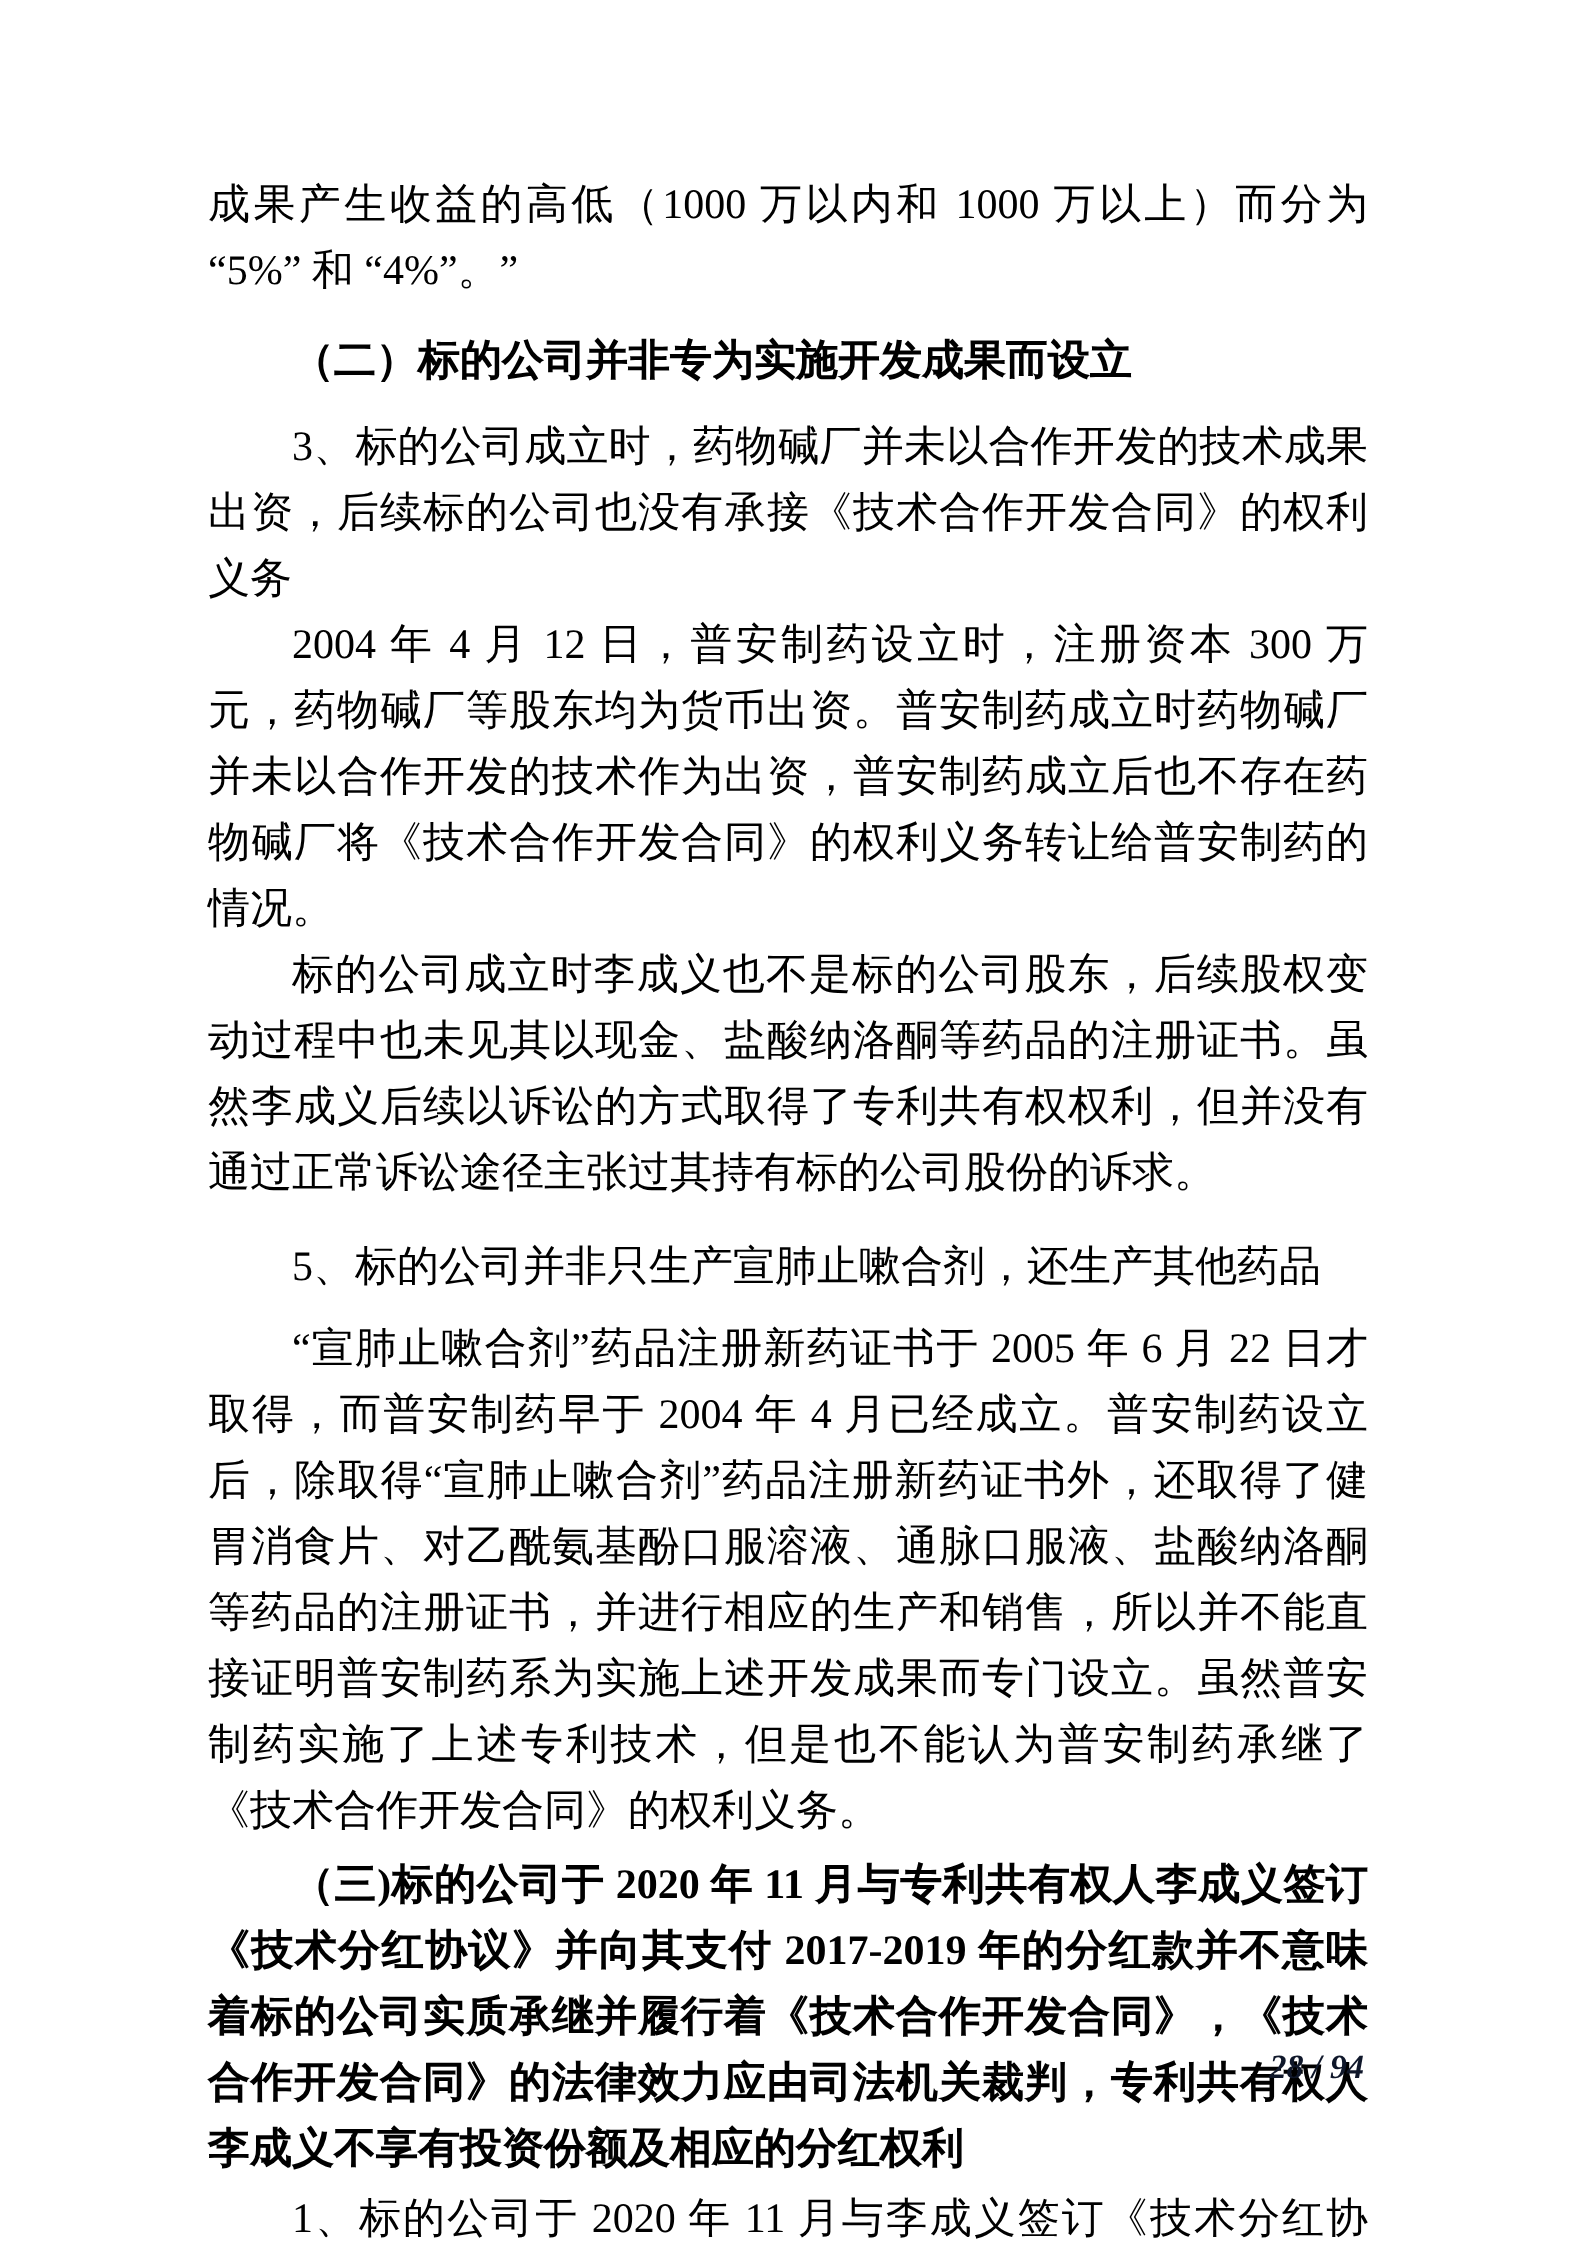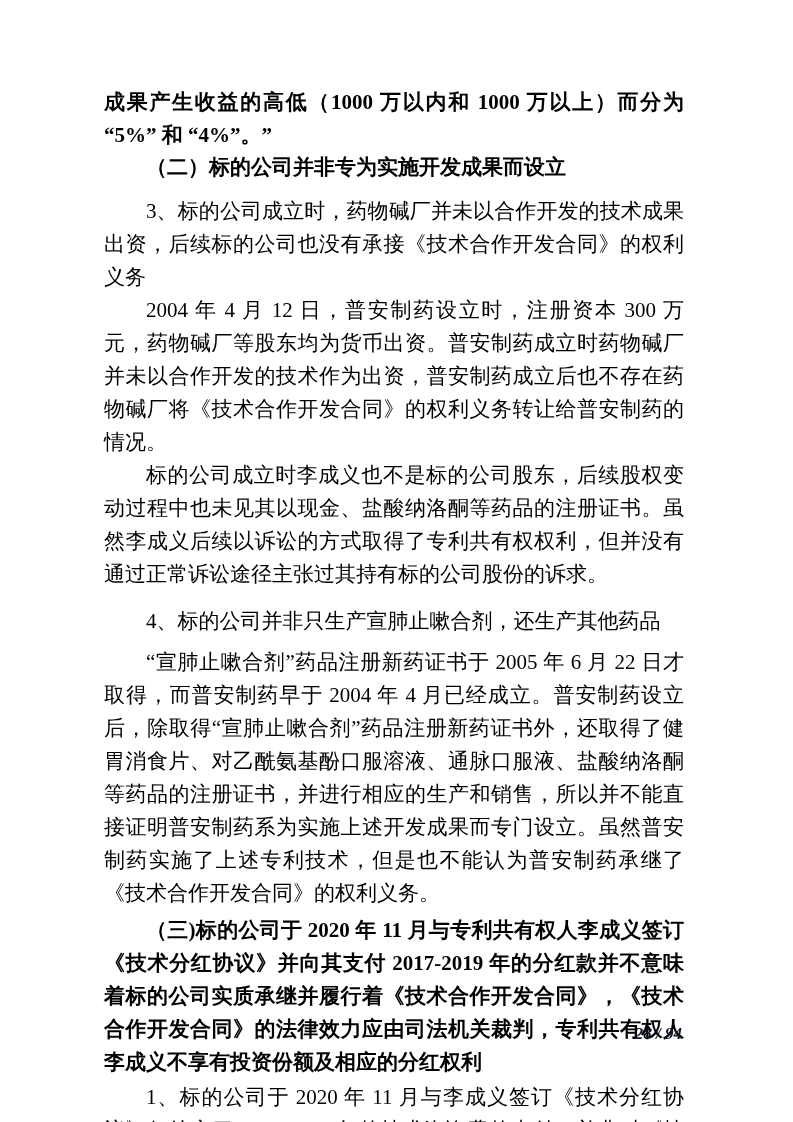--- a/index.html
+++ b/index.html
@@ -35,7 +35,7 @@
   }
   
   .quote-line {
-    font-weight: bold;
+    font-weight: normal;
     font-family: "Liberation Serif", serif;
   }
   

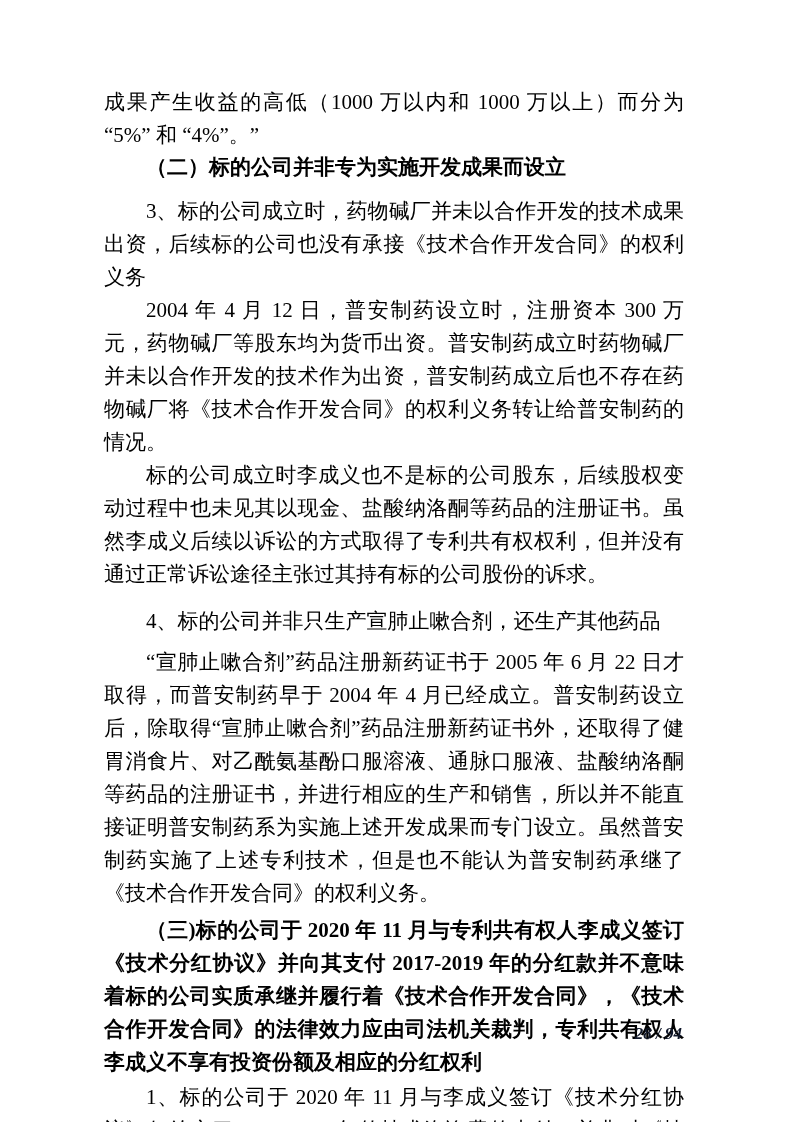--- a/index.html
+++ b/index.html
@@ -40,10 +40,10 @@
   }
   
   .heading-level2 {
-    font-family: Liberation Mono, monospace;
+    font-family: Liberation Sans, sans-serif;
     font-weight: bold;
     text-indent: 42px;
-    margin-top: 0;
+    margin-top: 12px;
   }
   
   .subpoint {

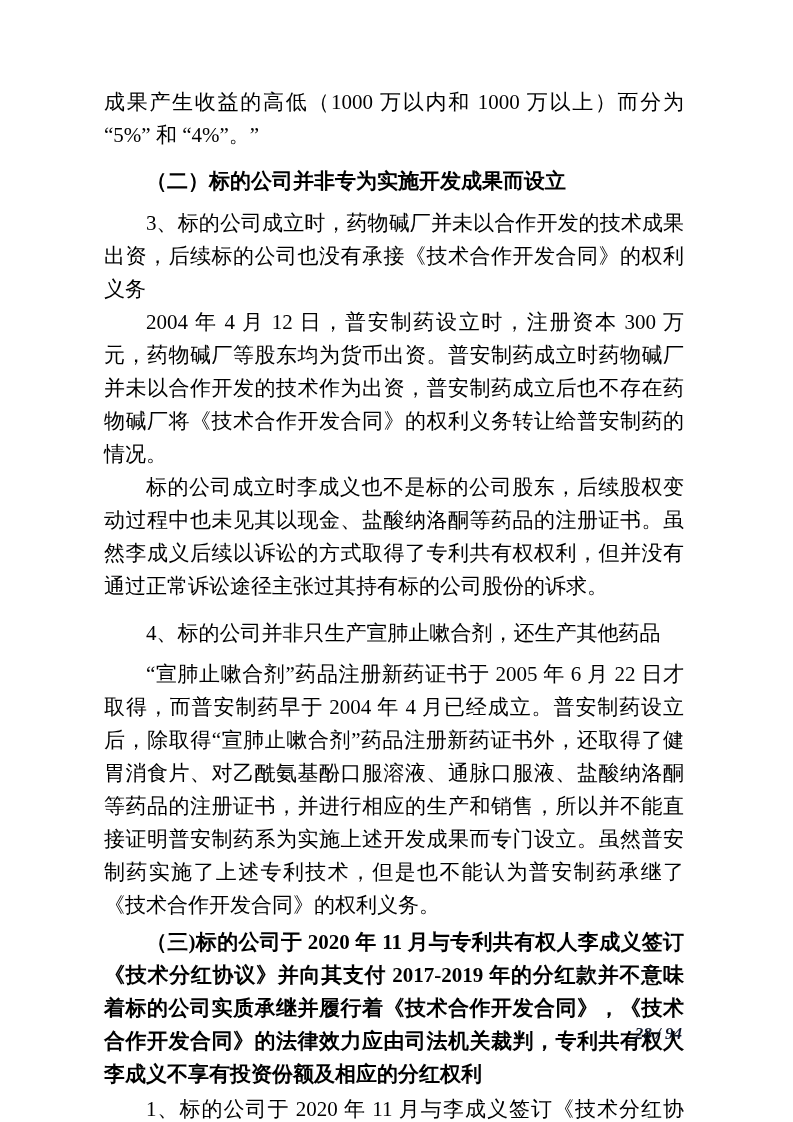--- a/index.html
+++ b/index.html
@@ -89,7 +89,7 @@
 
     <p class="para">标的公司成立时李成义也不是标的公司股东，后续股权变动过程中也未见其以现金、盐酸纳洛酮等药品的注册证书。虽然李成义后续以诉讼的方式取得了专利共有权权利，但并没有通过正常诉讼途径主张过其持有标的公司股份的诉求。</p>
 
-    <p class="subpoint m-sub2">4、标的公司并非只生产宣肺止嗽合剂，还生产其他药品</p>
+    <p class="subpoint m-sub2">5、标的公司并非只生产宣肺止嗽合剂，还生产其他药品</p>
 
     <p class="para m-pD">“宣肺止嗽合剂”药品注册新药证书于 2005 年 6 月 22 日才取得，而普安制药早于 2004 年 4 月已经成立。普安制药设立后，除取得“宣肺止嗽合剂”药品注册新药证书外，还取得了健胃消食片、对乙酰氨基酚口服溶液、通脉口服液、盐酸纳洛酮等药品的注册证书，并进行相应的生产和销售，所以并不能直接证明普安制药系为实施上述开发成果而专门设立。虽然普安制药实施了上述专利技术，但是也不能认为普安制药承继了《技术合作开发合同》的权利义务。</p>
 

